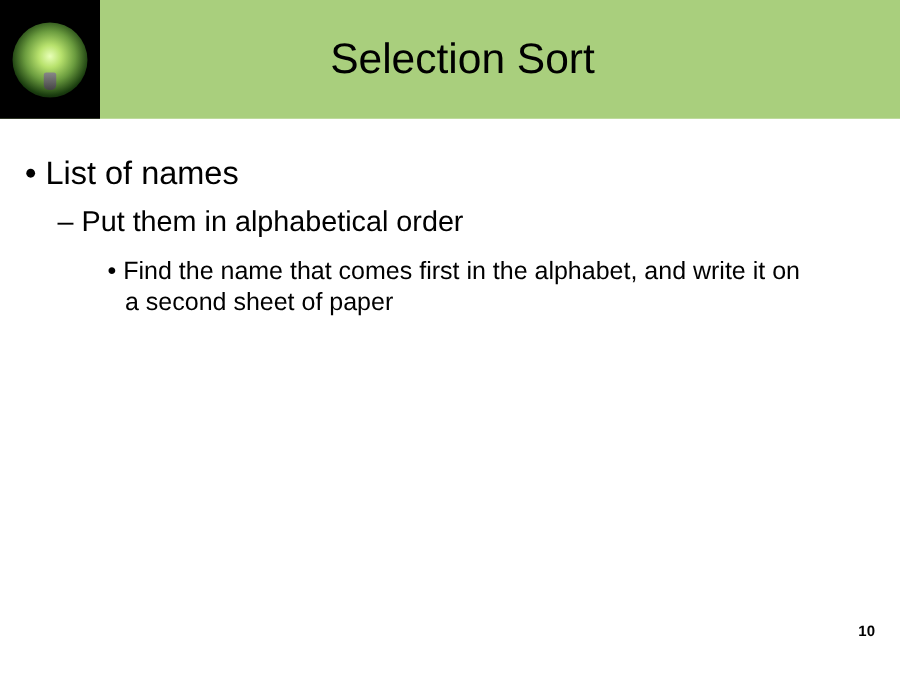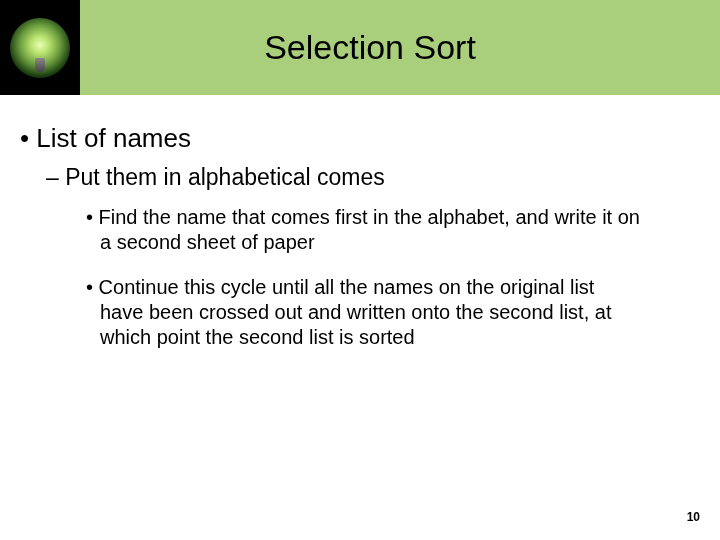--- a/index.html
+++ b/index.html
@@ -98,7 +98,7 @@
 
 <div class="content">
   <div class="lvl1">List of names</div>
-  <div class="lvl2">Put them in alphabetical comes</div>
+  <div class="lvl2">Put them in alphabetical order</div>
   <div class="lvl3">Find the name that comes first in the alphabet, and write it on a second sheet of paper</div>
   <div class="lvl3">Continue this cycle until all the names on the original list have been crossed out and written onto the second list, at which point the second list is sorted</div>
 </div>

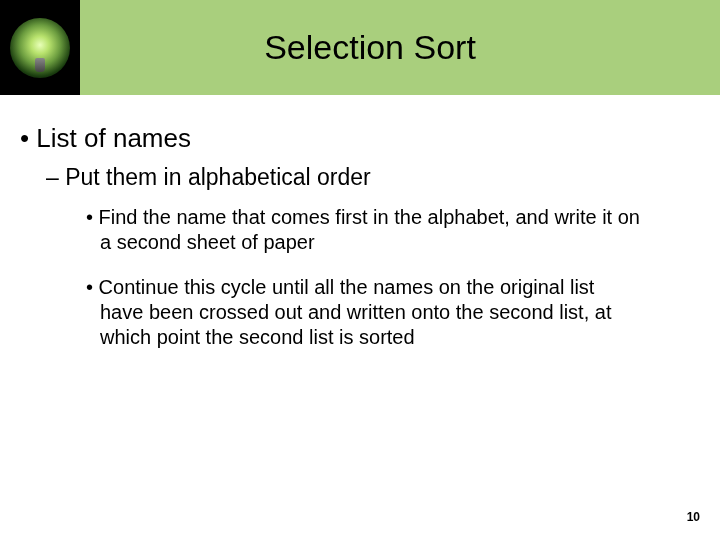--- a/index.html
+++ b/index.html
@@ -100,7 +100,6 @@
   <div class="lvl1">List of names</div>
   <div class="lvl2">Put them in alphabetical order</div>
   <div class="lvl3">Find the name that comes first in the alphabet, and write it on a second sheet of paper</div>
-  <div class="lvl3">Continue this cycle until all the names on the original list have been crossed out and written onto the second list, at which point the second list is sorted</div>
 </div>
 
 <div class="pagenum">10</div>

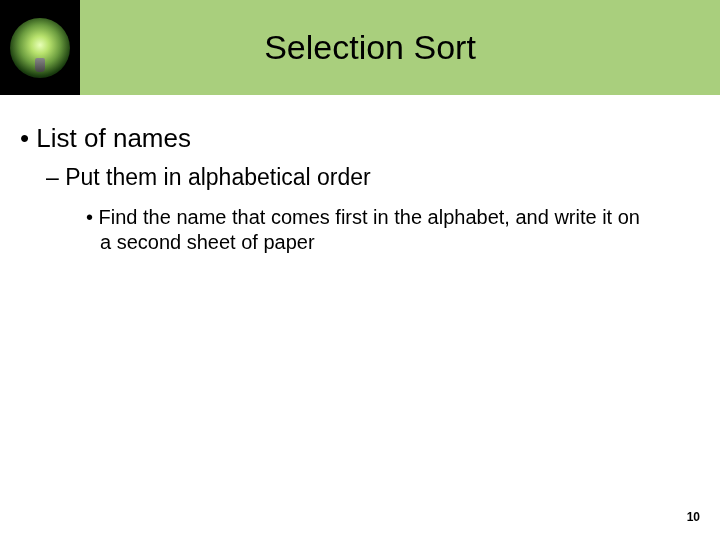--- a/index.html
+++ b/index.html
@@ -80,7 +80,7 @@
   .lvl3::before { content: "• "; }
   .pagenum {
     position: absolute;
-    bottom: 16px;
+    bottom: 28px;
     right: 20px;
     font-size: 12px;
     font-weight: bold;

